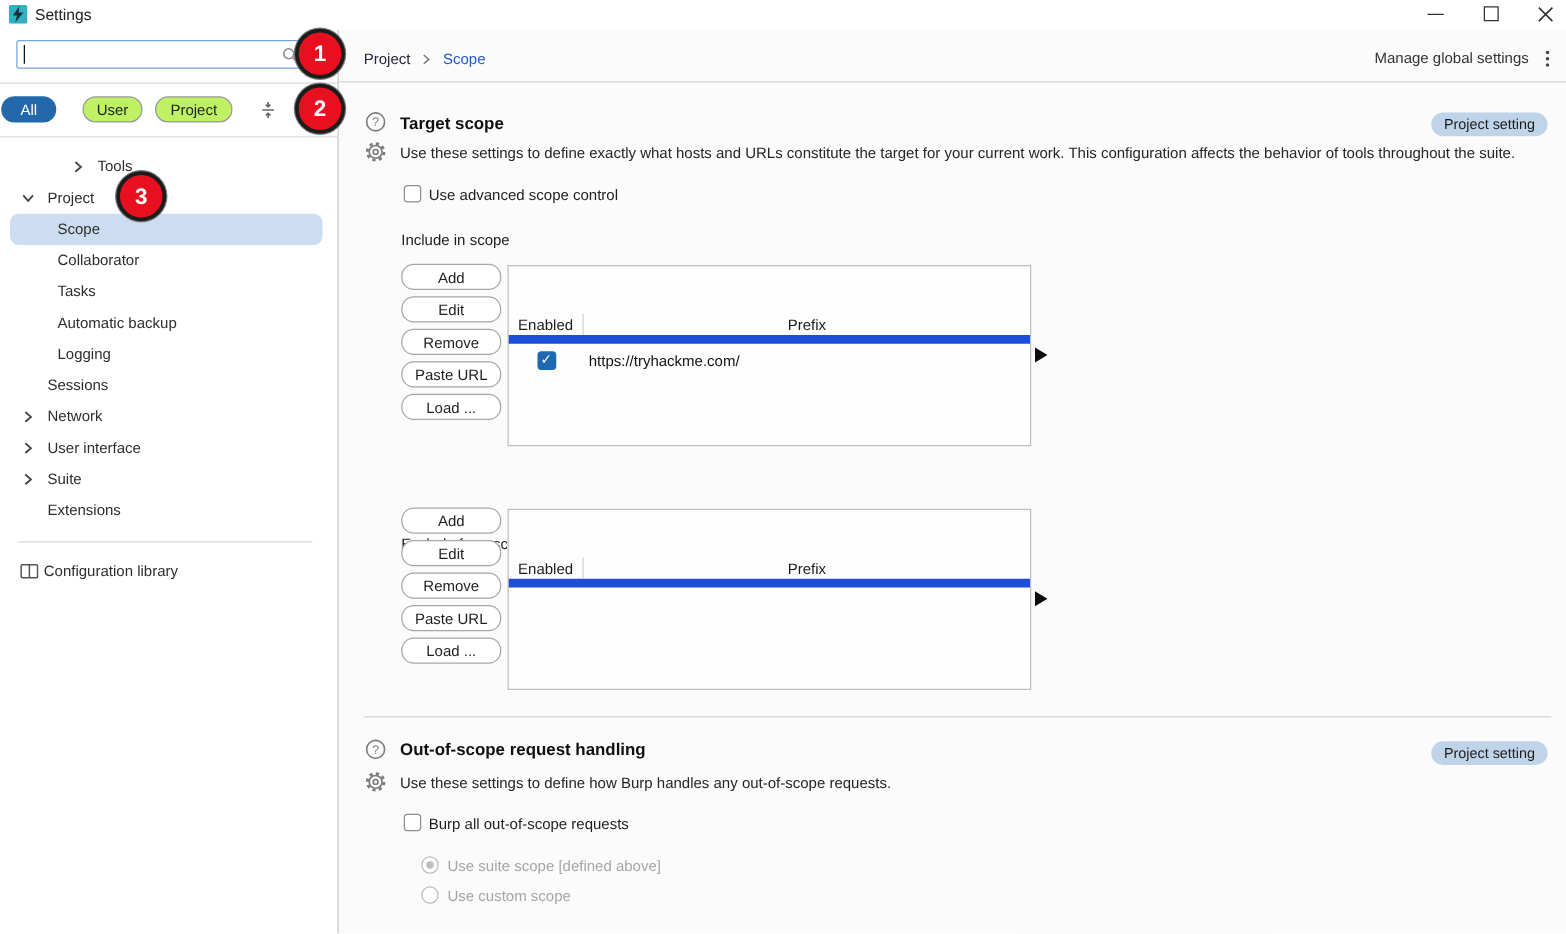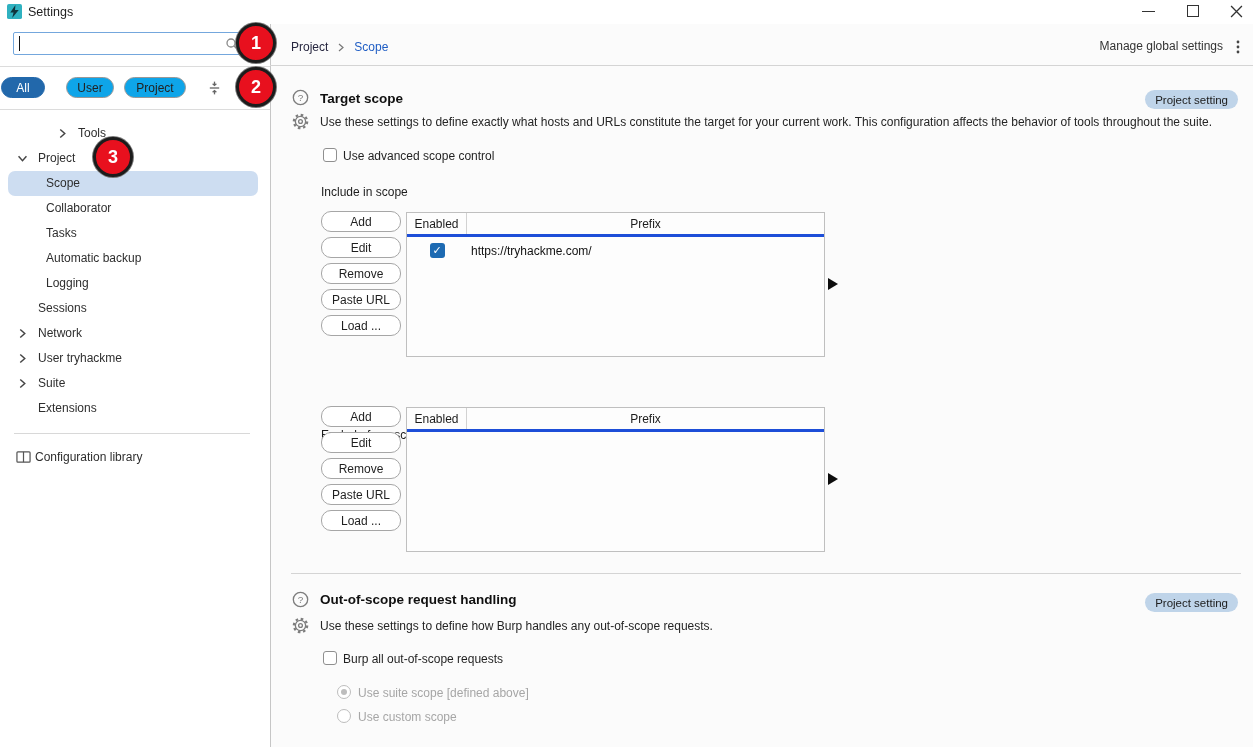--- a/index.html
+++ b/index.html
@@ -22,7 +22,7 @@
   .caret { position:absolute; left:19px; top:36px; width:1px; height:15px; background:#111; }
   .search-icon { position:absolute; left:225px; top:37px; }
   .hr-side { position:absolute; left:0; width:270px; height:1px; background:#dcdcdc; }
-  .pill { position:absolute; top:77px; height:21px; border-radius:11px; background:#0ea5e9; border:1px solid #989898; font-size:12px; color:#222; display:flex; align-items:center; justify-content:center; cursor:default; }
+  .pill { position:absolute; top:77px; height:21px; border-radius:11px; background:#bef264; border:1px solid #989898; font-size:12px; color:#222; display:flex; align-items:center; justify-content:center; cursor:default; }
   .pill.active { background:#2268ab; border-color:#2268ab; color:#fff; }
   .collapse-icon { position:absolute; left:207px; top:80px; background:none; border:none; }
 

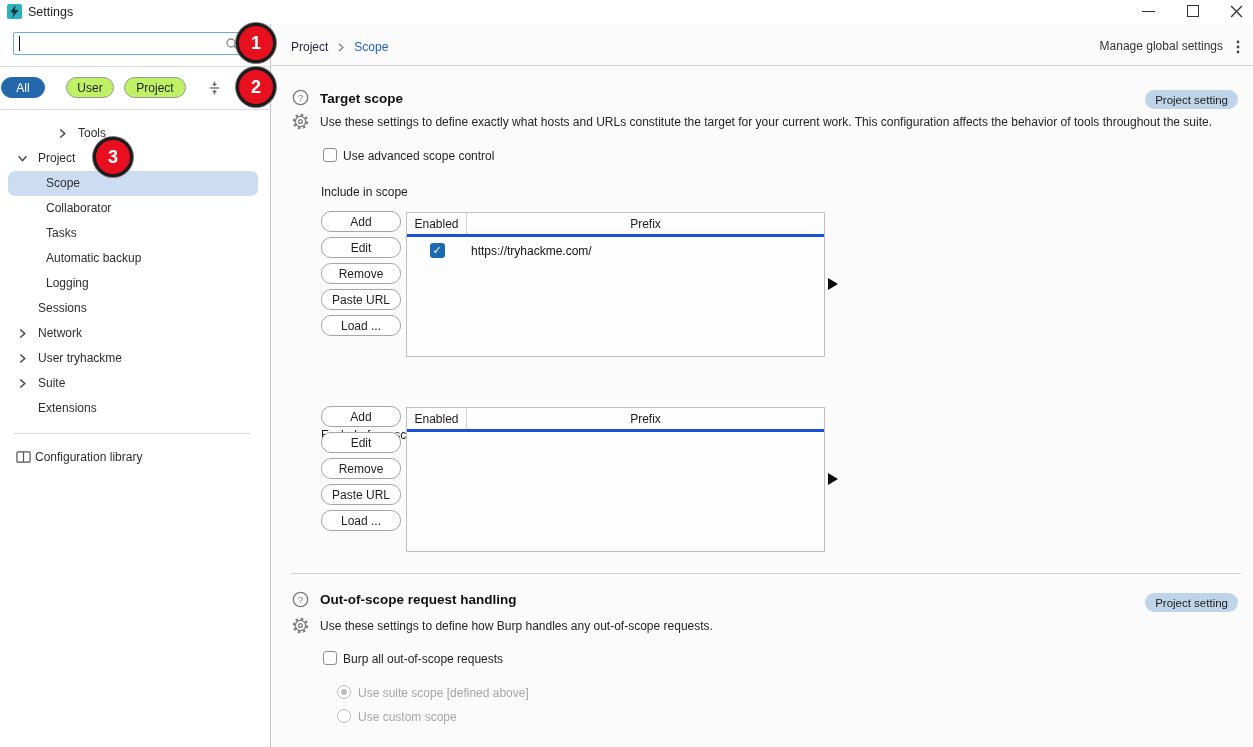--- a/index.html
+++ b/index.html
@@ -59,7 +59,7 @@
   .scope-btn { position:absolute; left:321px; width:80px; height:21px; border:1px solid #a6a6a6; border-radius:10px; background:#fff; font-size:12px; color:#1f1f1f; display:flex; align-items:center; justify-content:center; cursor:default; }
 
   .scope-table { position:absolute; left:406px; width:419px; height:145px; background:#fdfdfd; border:1px solid #bfbfbf; }
-  .thead { height:24px; border-bottom:3px solid #1d4ed8; display:flex; }
+  .thead { height:24px; border-bottom:7px solid #1d4ed8; display:flex;margin-top:38px; }
   .th-enabled { width:60px; border-right:1px solid #d2d2d2; display:flex; align-items:center; justify-content:center; color:#1c1c1c; }
   .th-prefix { flex:1; display:flex; align-items:center; justify-content:center; color:#1c1c1c; }
   .trow { height:27px; display:flex; align-items:center; }

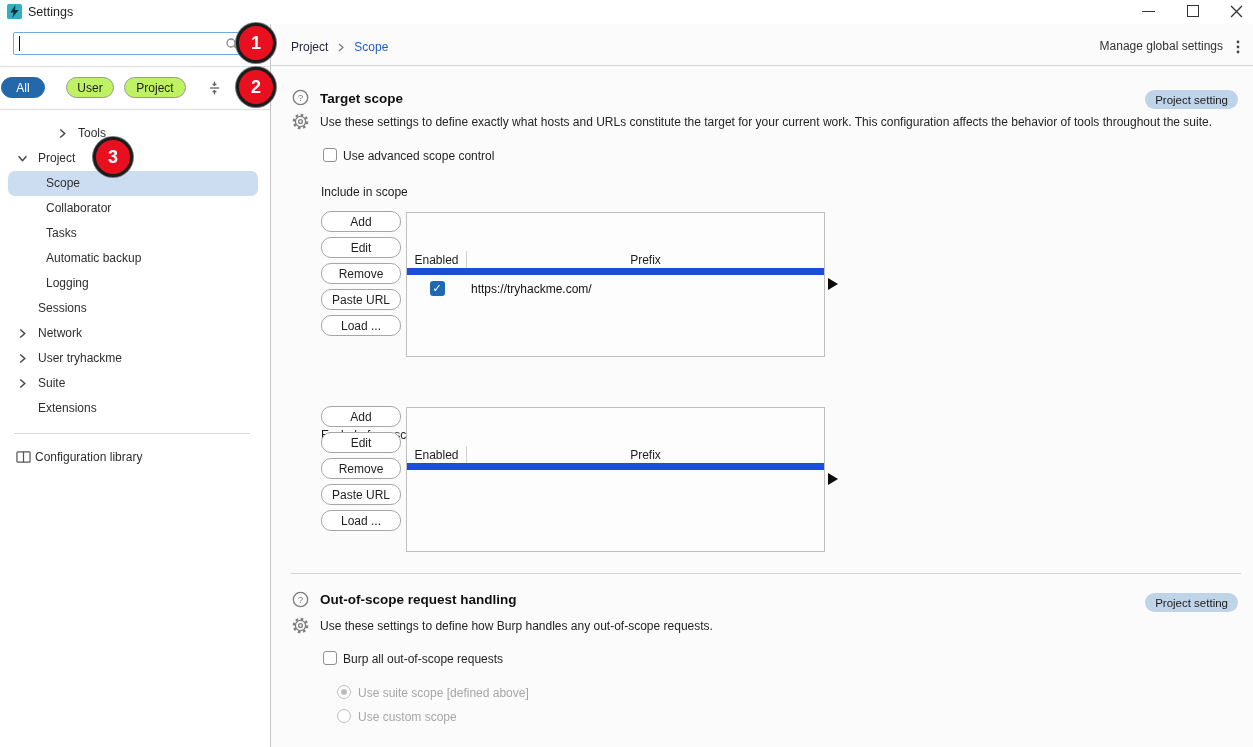--- a/index.html
+++ b/index.html
@@ -178,7 +178,7 @@
           <path d="M2 .5 L6 4 L2 7.5" fill="none" stroke="#444" stroke-width="1.3"></path>
         </svg>
       </span>
-    <span class="tree-label-0">User tryhackme</span>
+    <span class="tree-label-0">User interface</span>
   </div>
   <div class="tree-row" style="top:371px;">
     <span class="tree-chevron">

